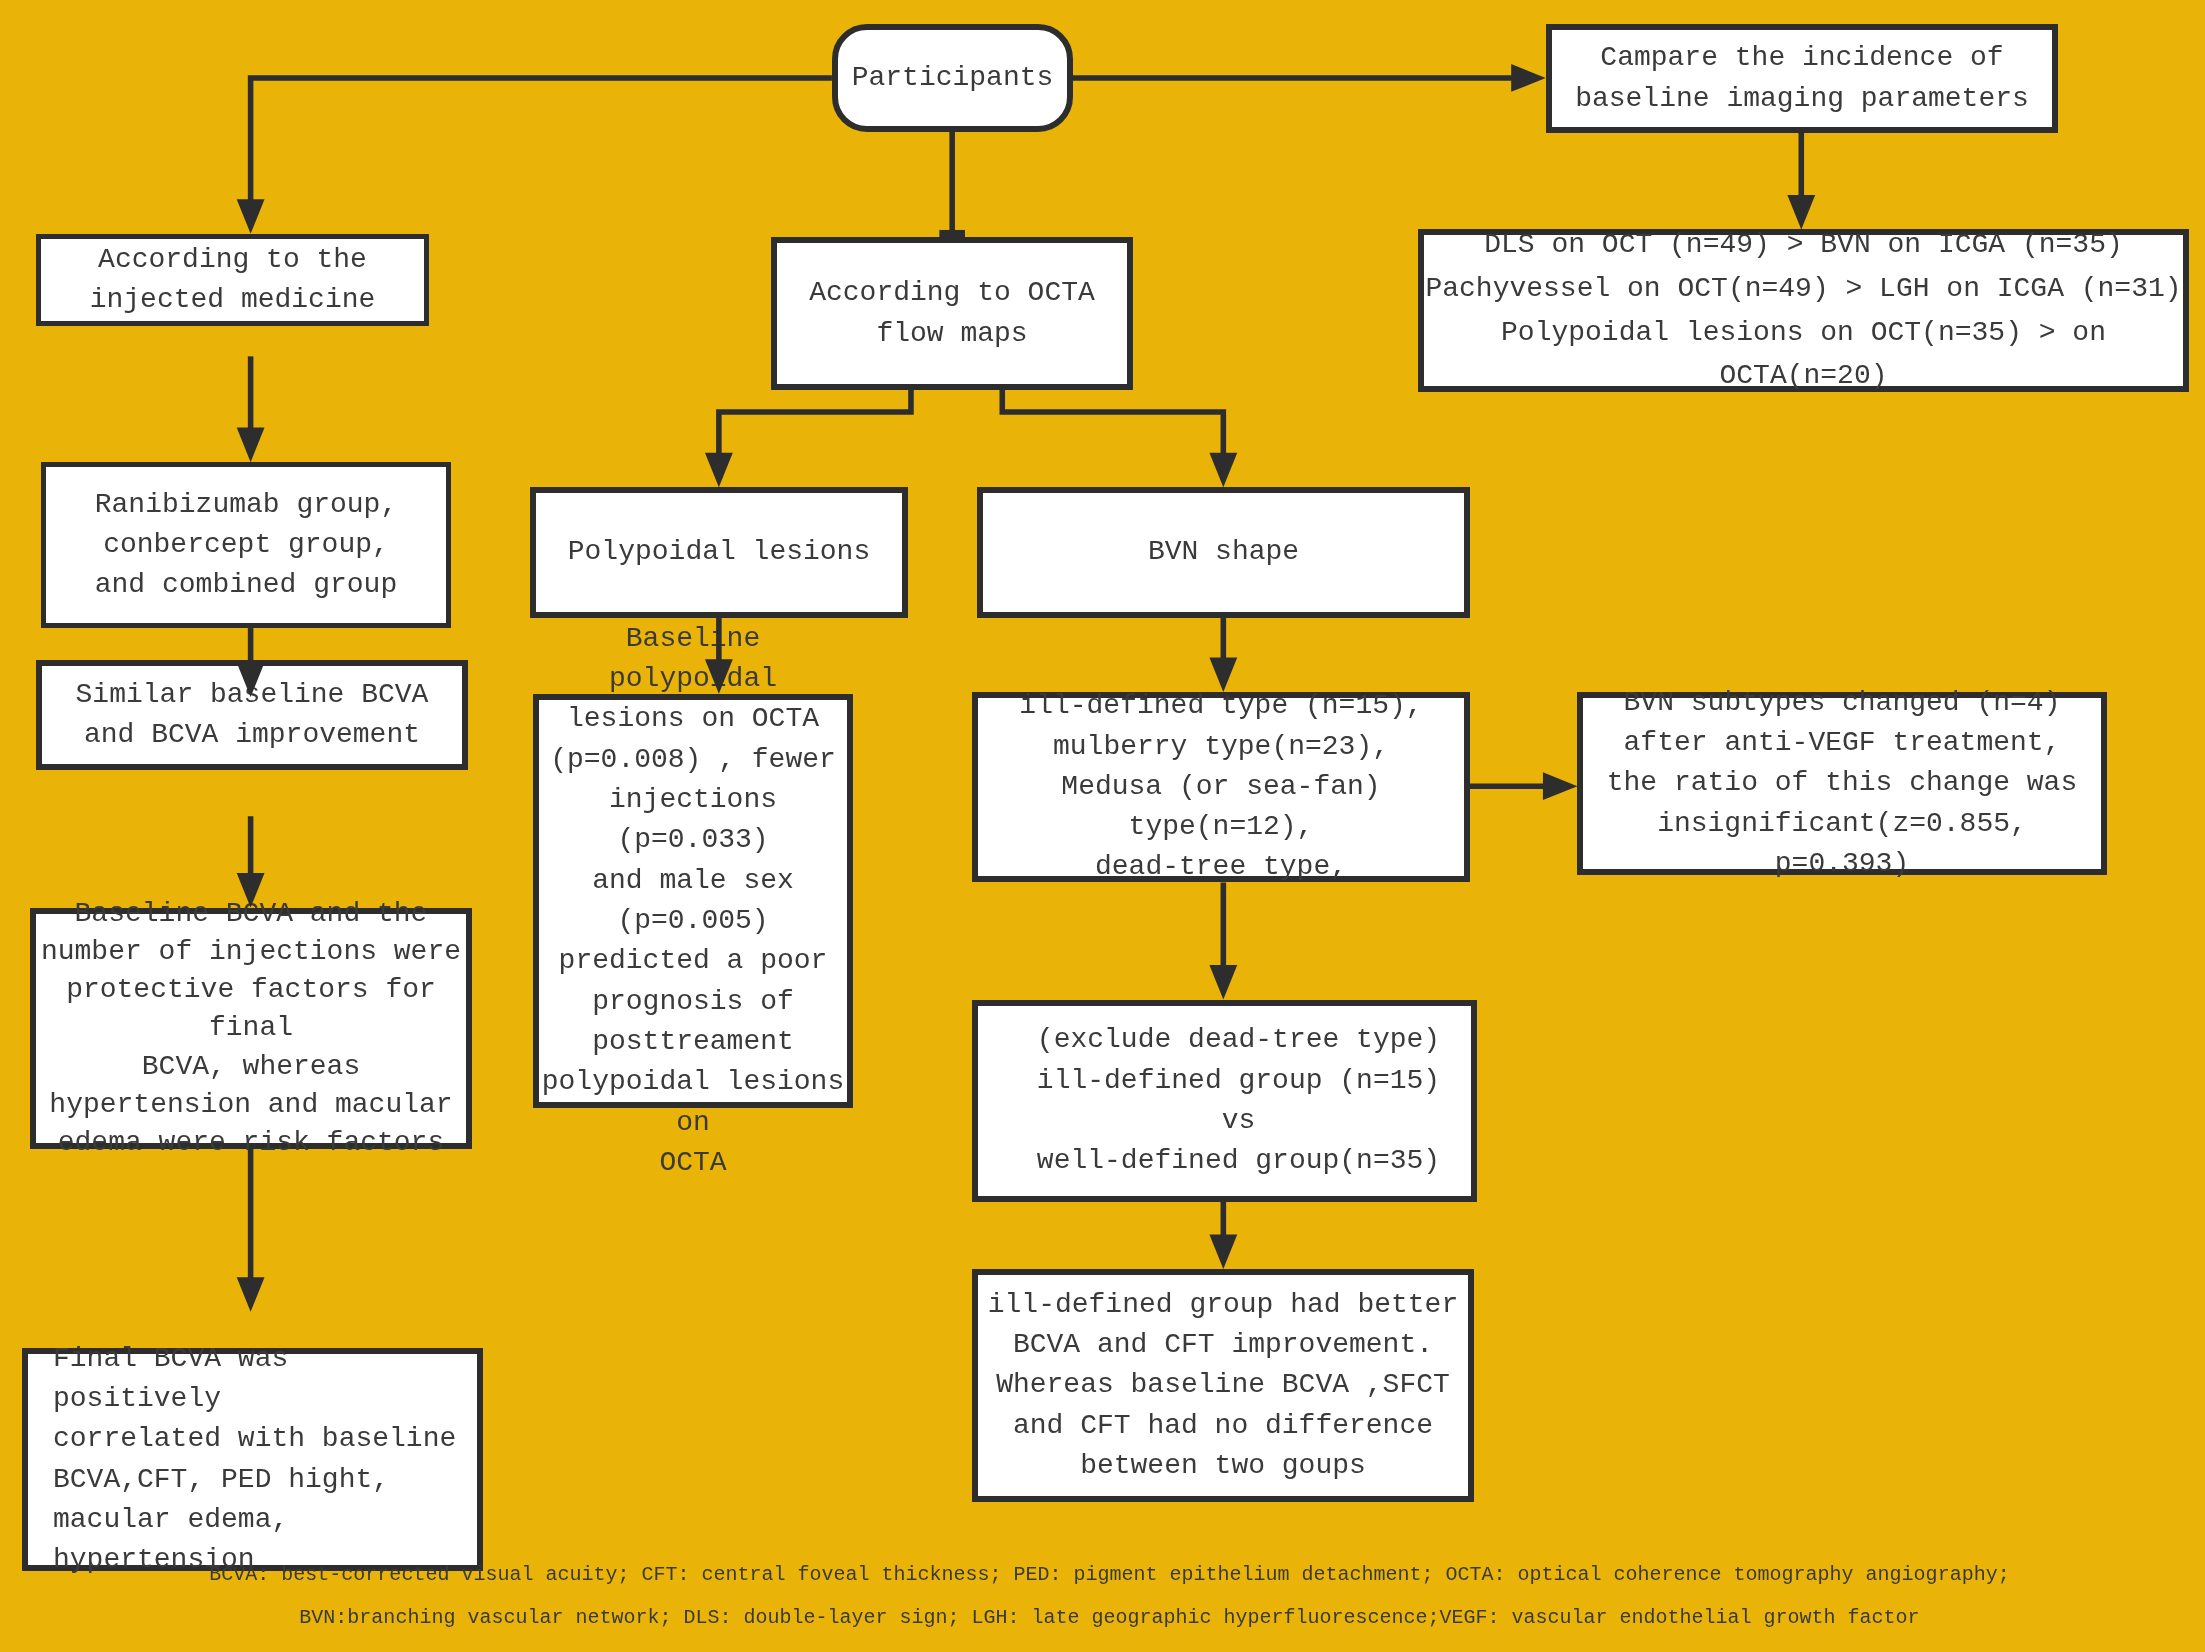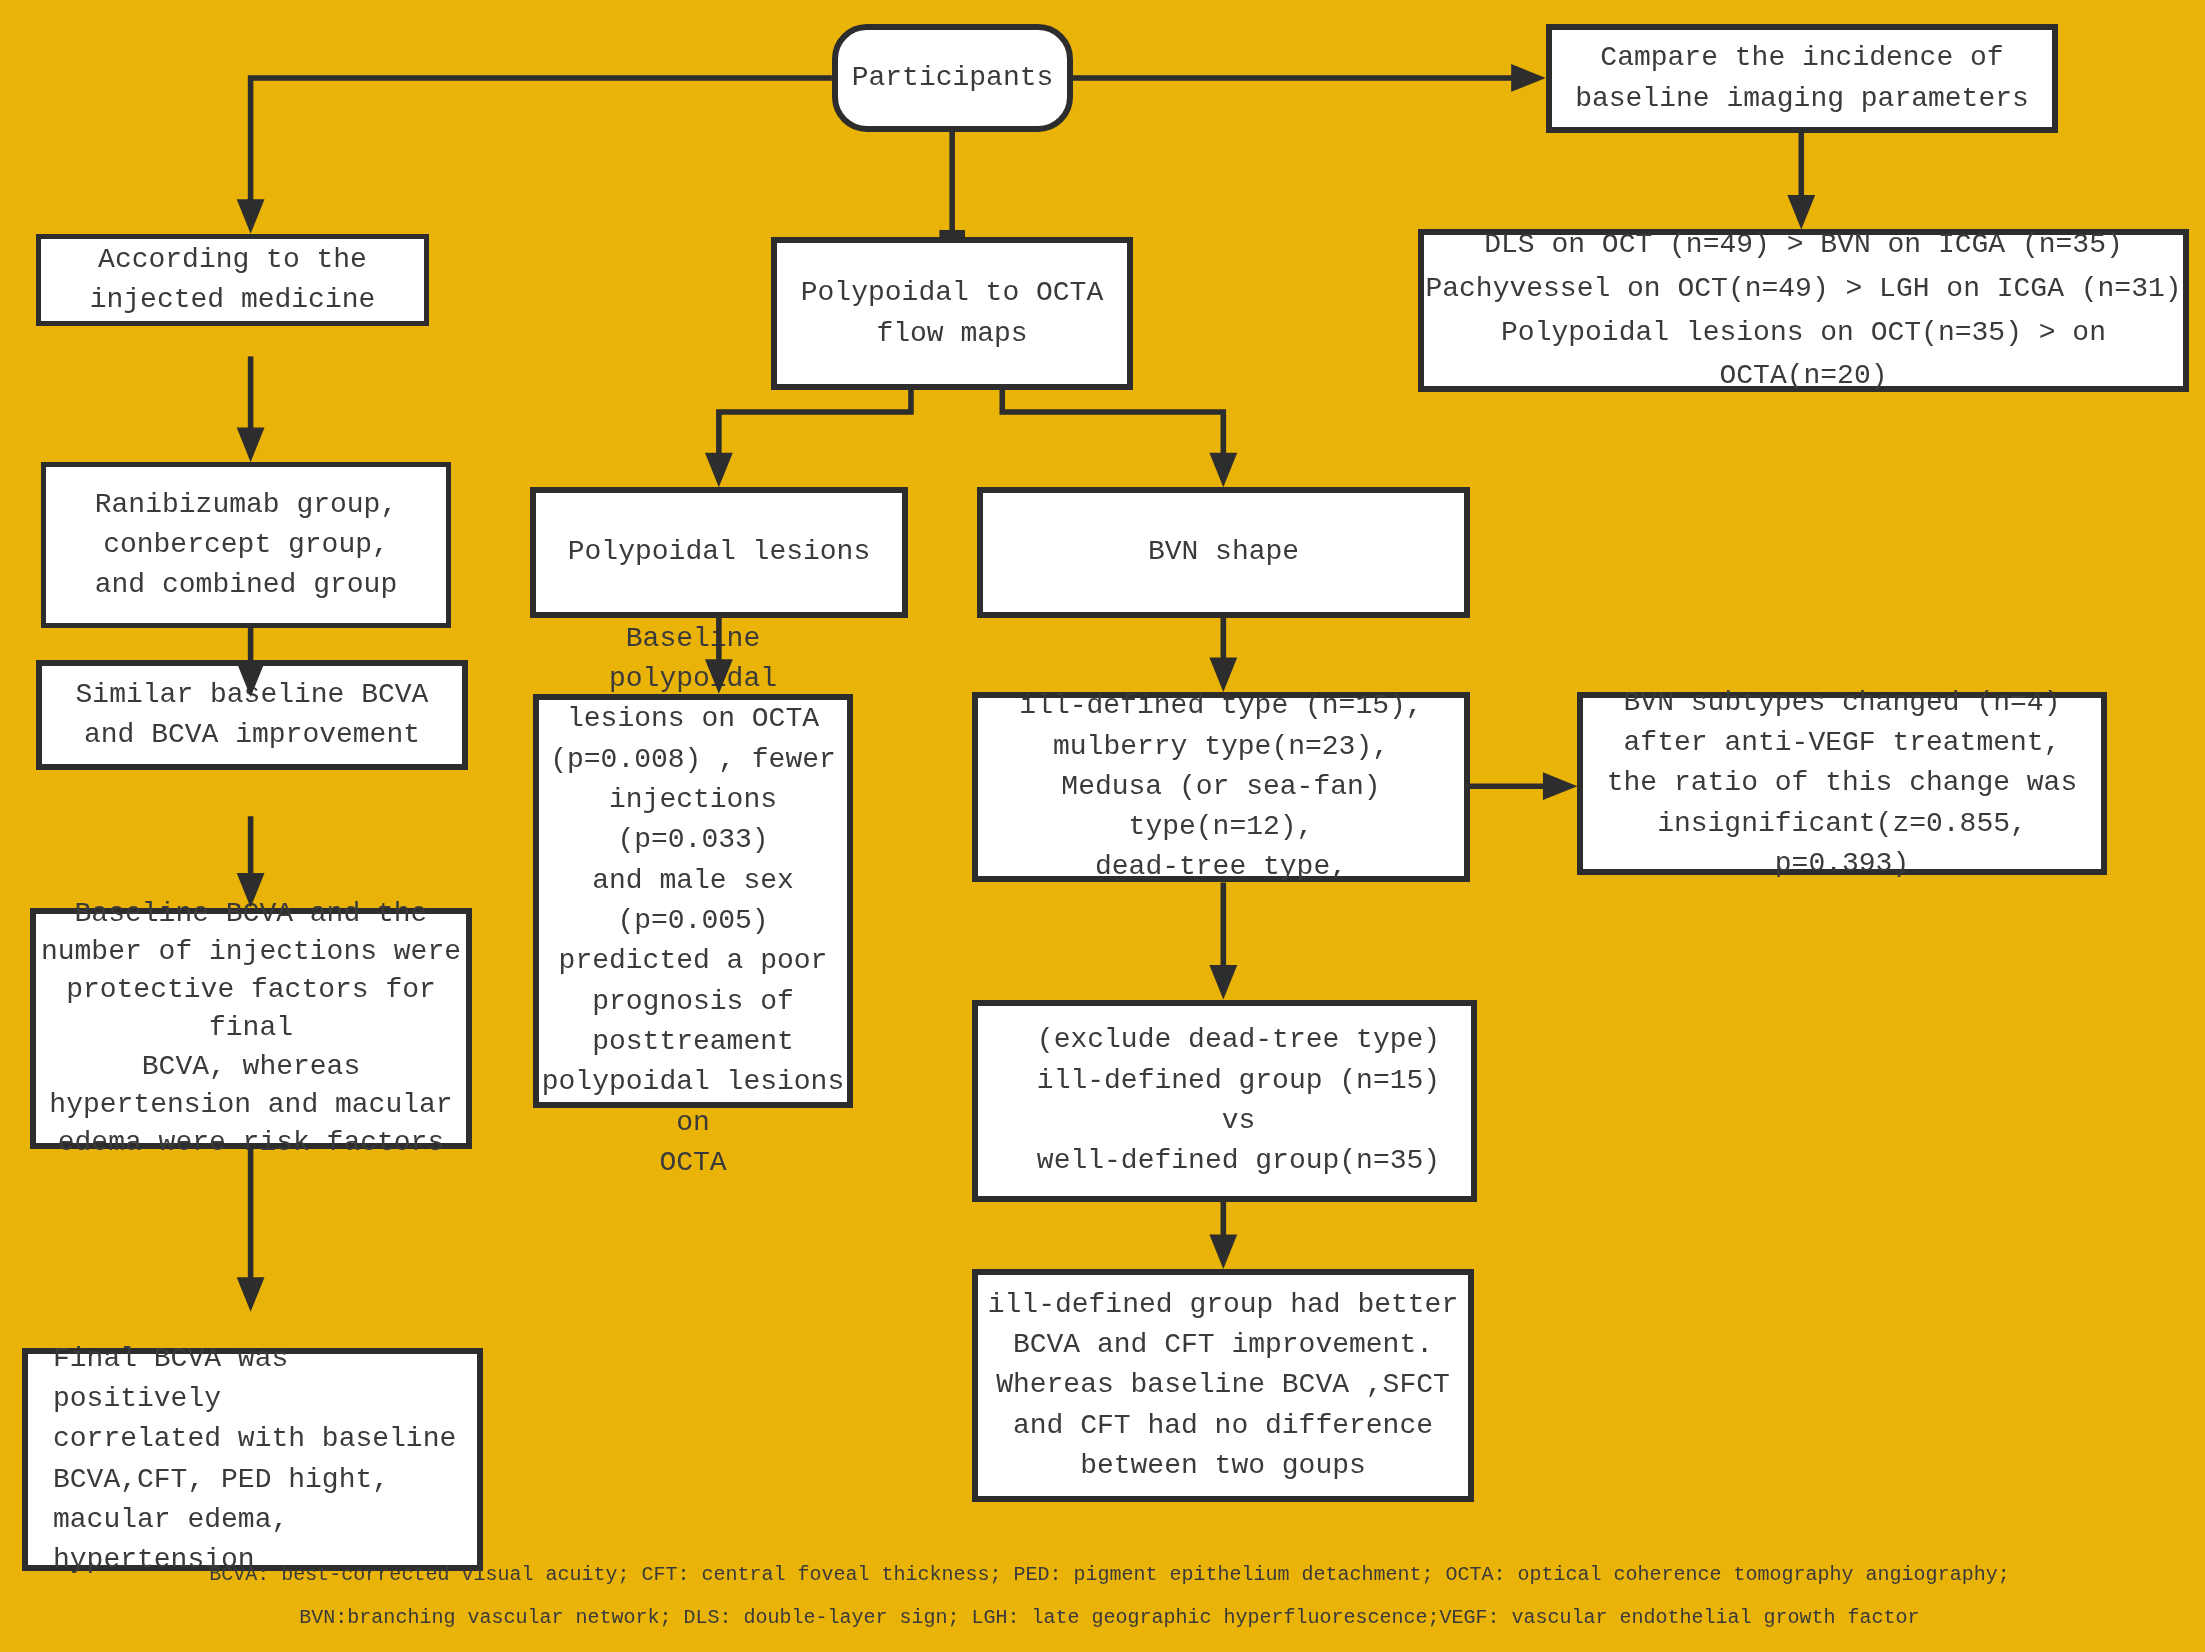--- a/index.html
+++ b/index.html
@@ -126,7 +126,7 @@
   </div>
 
   <div class="node" id="n-octa">
-    <span class="txt">Polypoidal to OCTA
+    <span class="txt">According to OCTA
 flow maps</span>
   </div>
 

